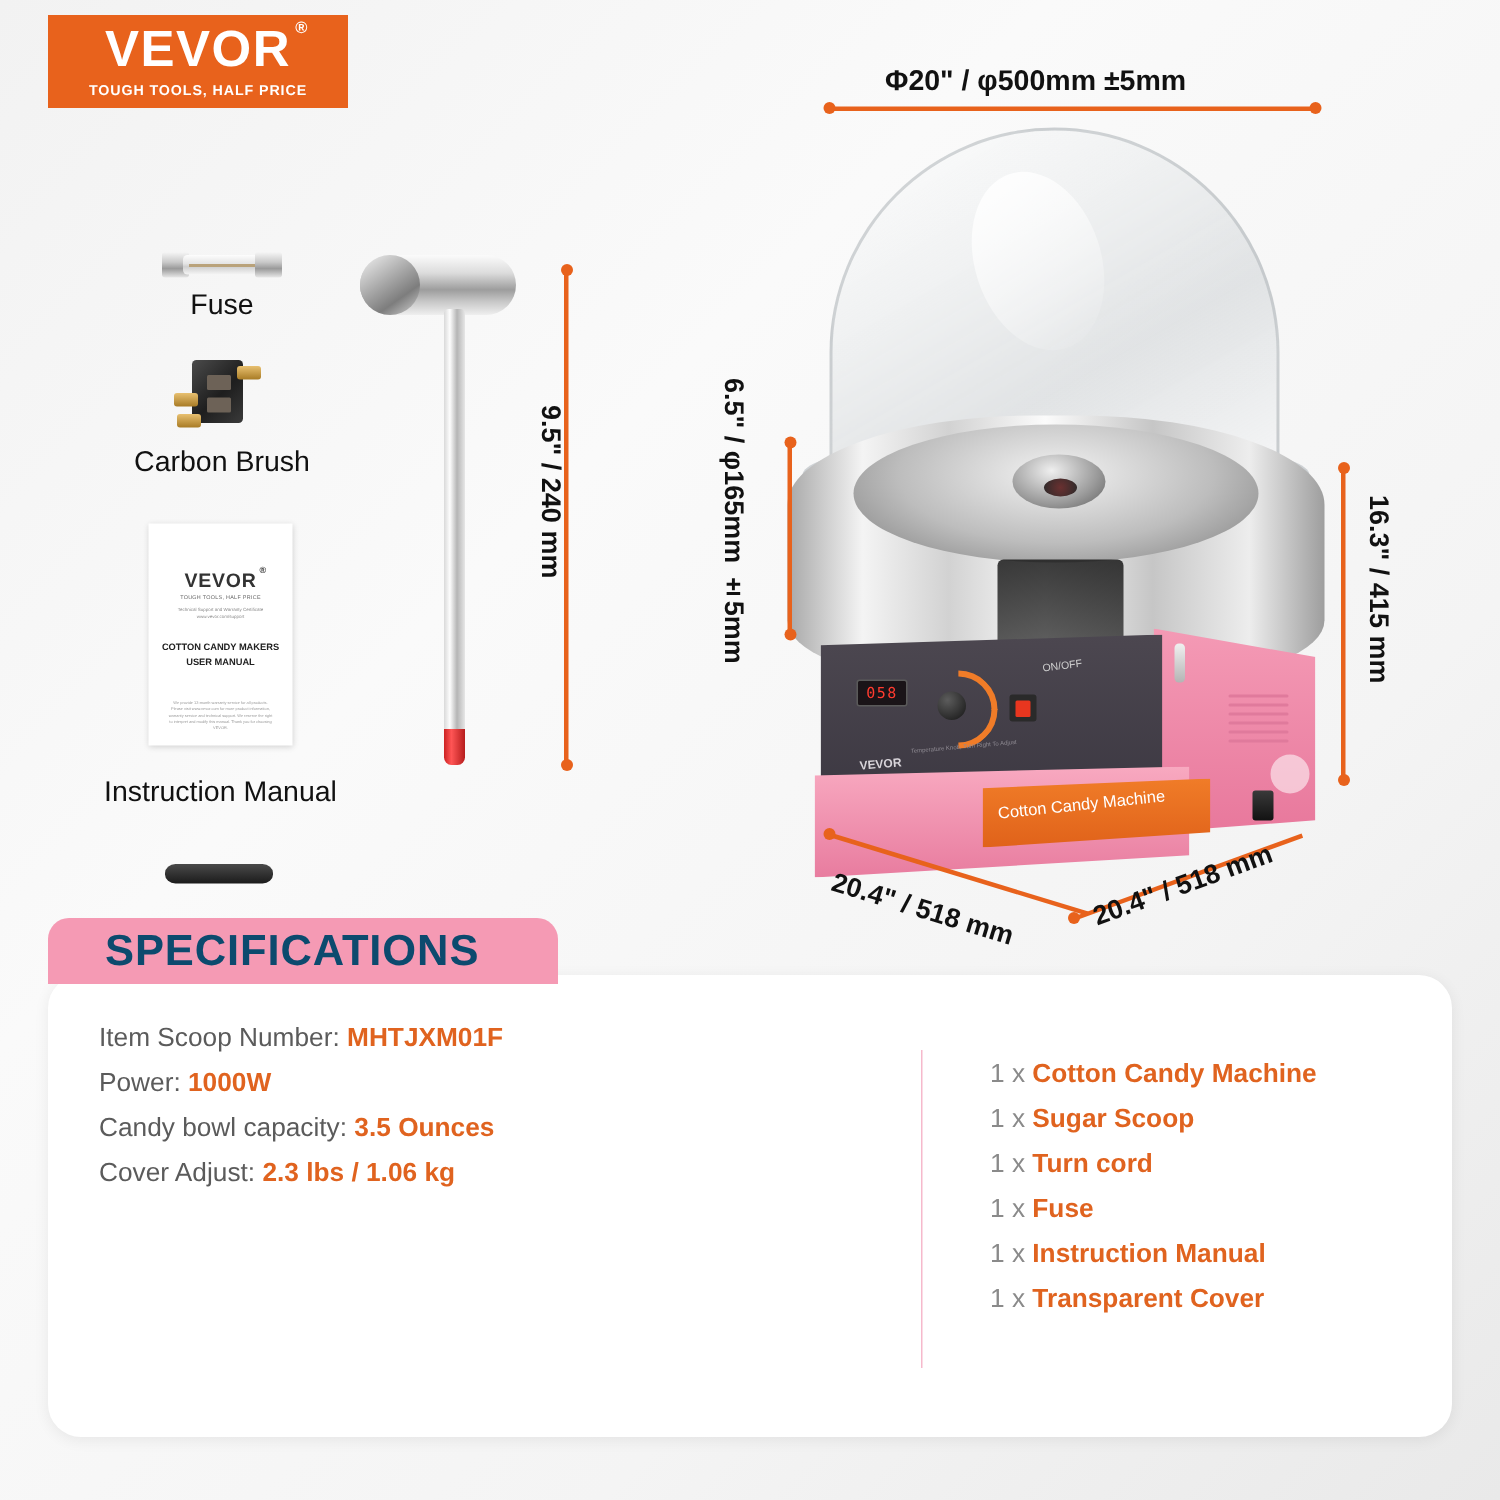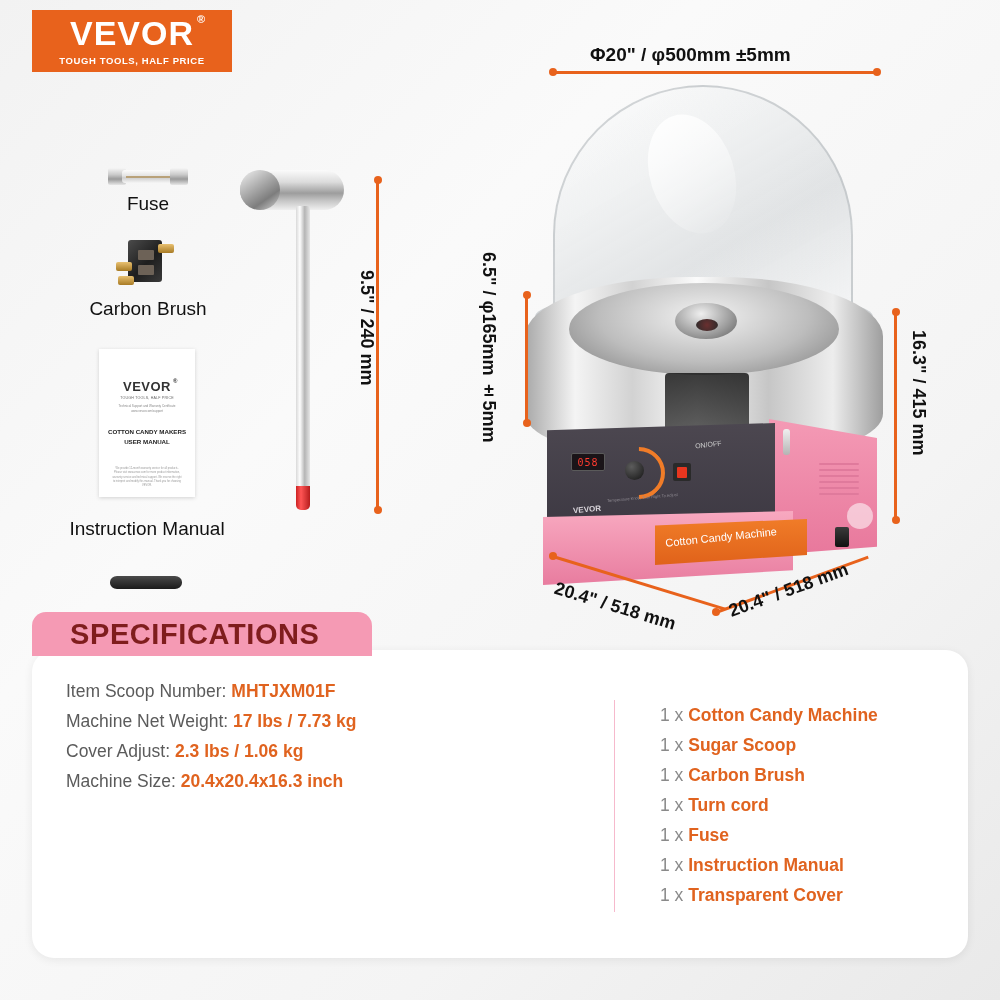--- a/index.html
+++ b/index.html
@@ -138,7 +138,7 @@
   .spec-banner{position:absolute;left:32px;top:612px;min-width:340px;height:44px;
     background:#f59ab4;border-radius:14px 14px 0 0;display:flex;align-items:center;
     padding:0 34px 0 38px;box-sizing:border-box;}
-  .spec-banner span{color:#7f1d1d;font-size:29px;font-weight:bold;letter-spacing:.6px;}
+  .spec-banner span{color:#0c4a6e;font-size:29px;font-weight:bold;letter-spacing:.6px;}
 
   .spec-list{position:absolute;left:66px;top:676px;width:520px;}
   .spec-row{font-size:17.5px;color:#5b5b5b;line-height:30px;white-space:nowrap;}

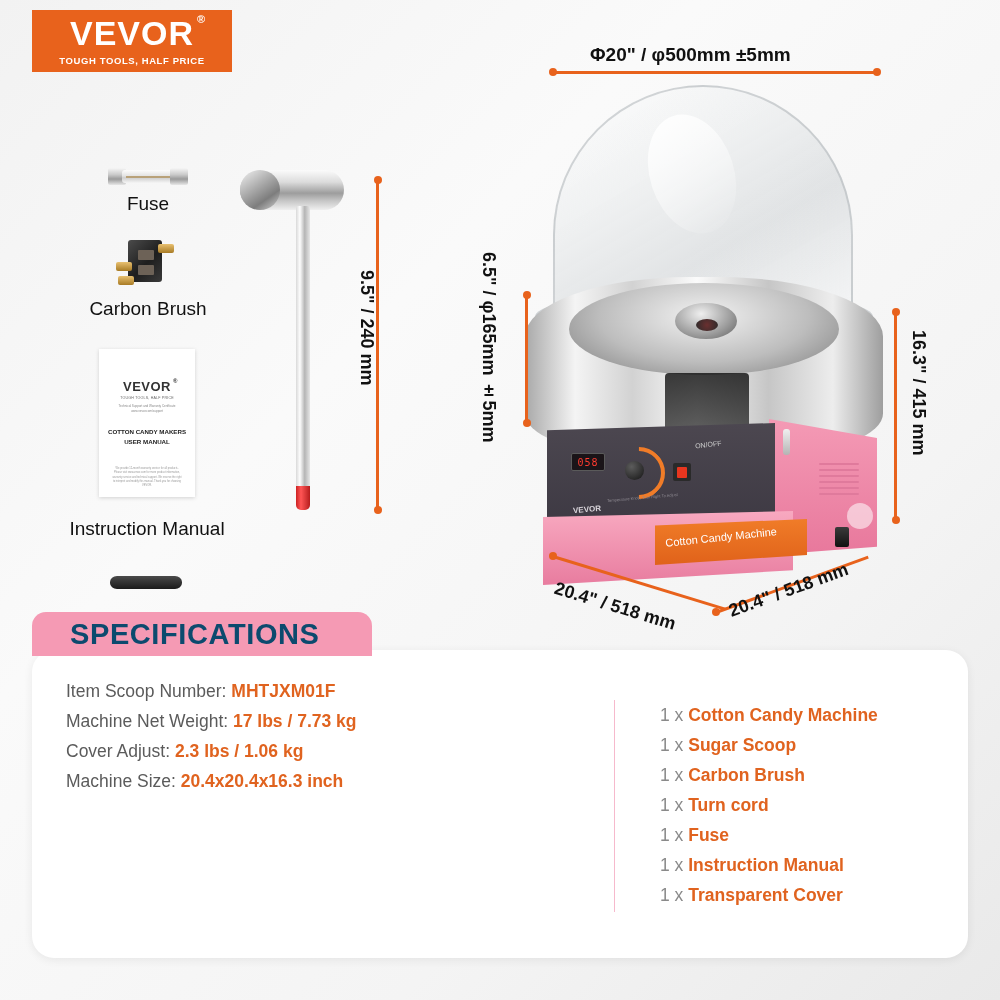--- a/index.html
+++ b/index.html
@@ -285,6 +285,9 @@
       <span>Item Scoop Number: </span><b>MHTJXM01F</b>
     </div>
     <div class="spec-row">
+      <span>Power: </span><b>1000W</b>
+    </div>
+    <div class="spec-row">
       <span>Machine Net Weight: </span><b>17 lbs /  7.73 kg</b>
     </div>
     <div class="spec-row">

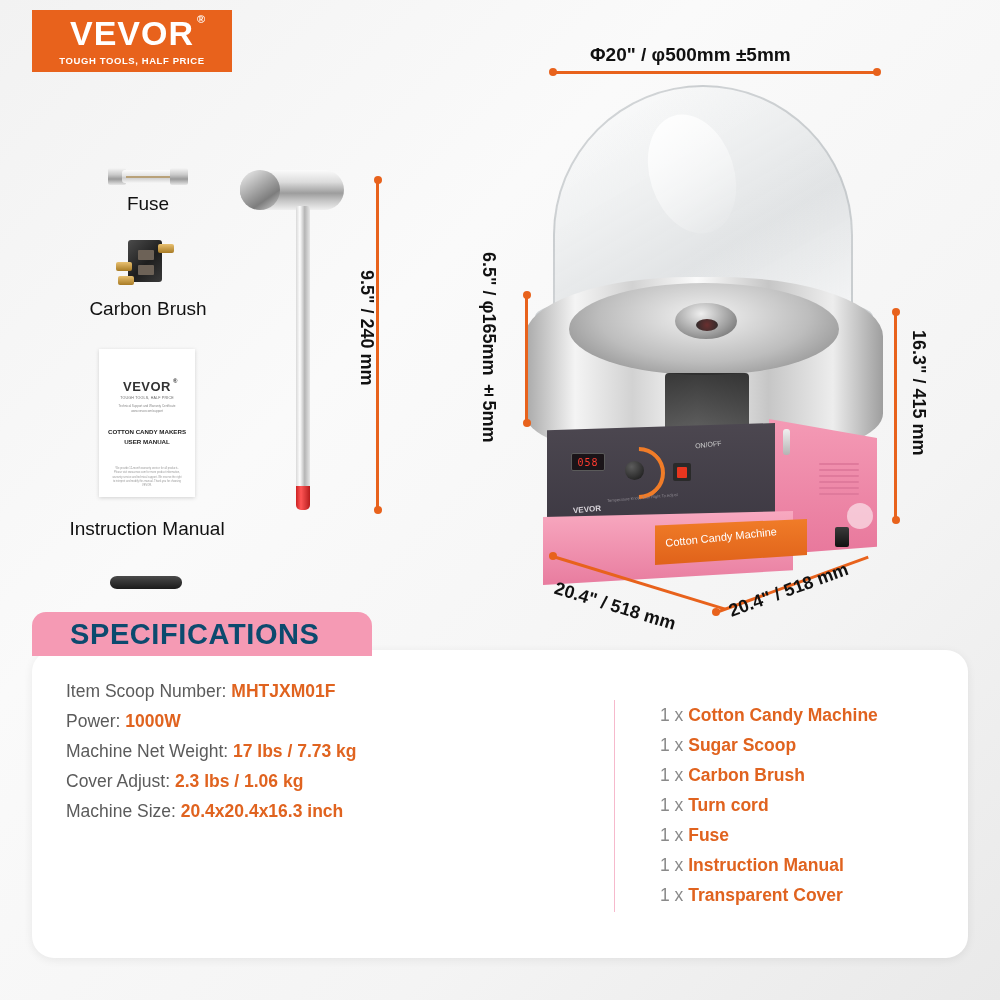--- a/index.html
+++ b/index.html
@@ -288,6 +288,9 @@
       <span>Power: </span><b>1000W</b>
     </div>
     <div class="spec-row">
+      <span>Candy bowl capacity: </span><b>3.5 Ounces</b>
+    </div>
+    <div class="spec-row">
       <span>Machine Net Weight: </span><b>17 lbs /  7.73 kg</b>
     </div>
     <div class="spec-row">

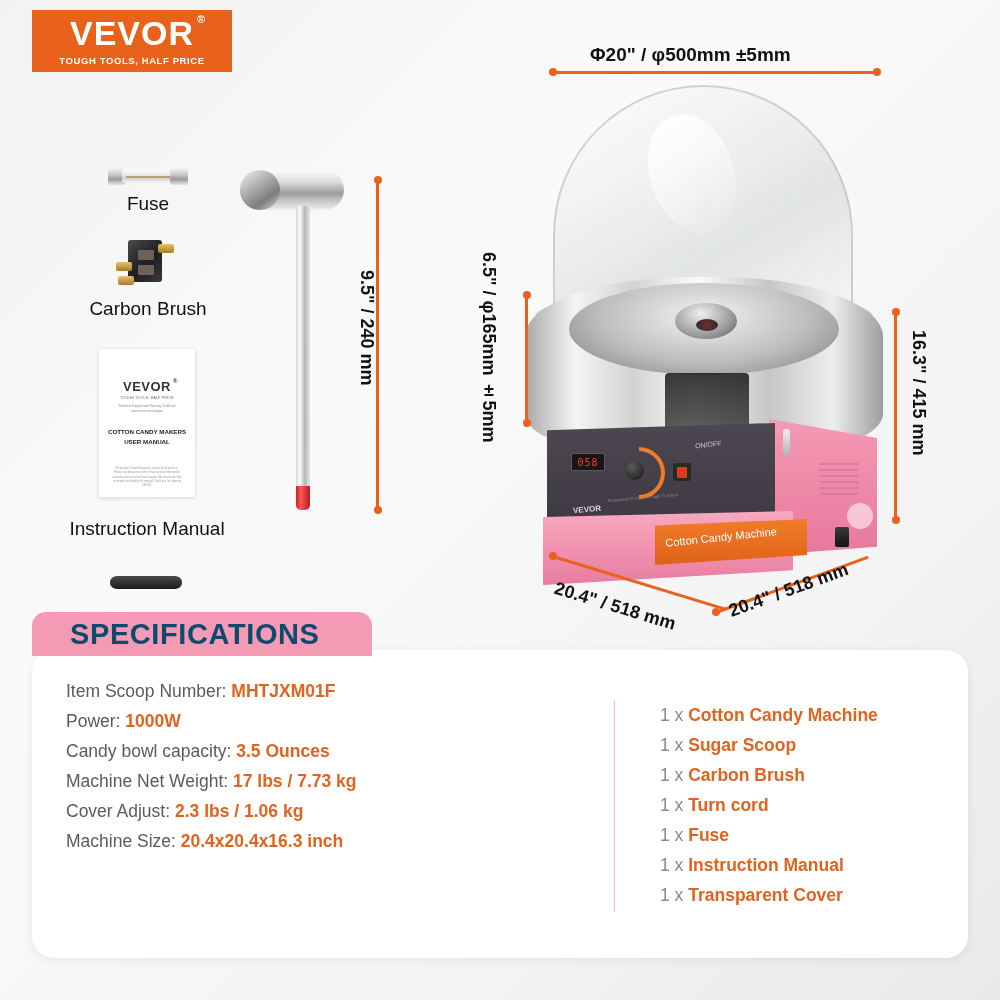--- a/index.html
+++ b/index.html
@@ -291,9 +291,6 @@
       <span>Candy bowl capacity: </span><b>3.5 Ounces</b>
     </div>
     <div class="spec-row">
-      <span>Machine Net Weight: </span><b>17 lbs /  7.73 kg</b>
-    </div>
-    <div class="spec-row">
       <span>Cover Adjust: </span><b>2.3 lbs / 1.06 kg</b>
     </div>
     <div class="spec-row">

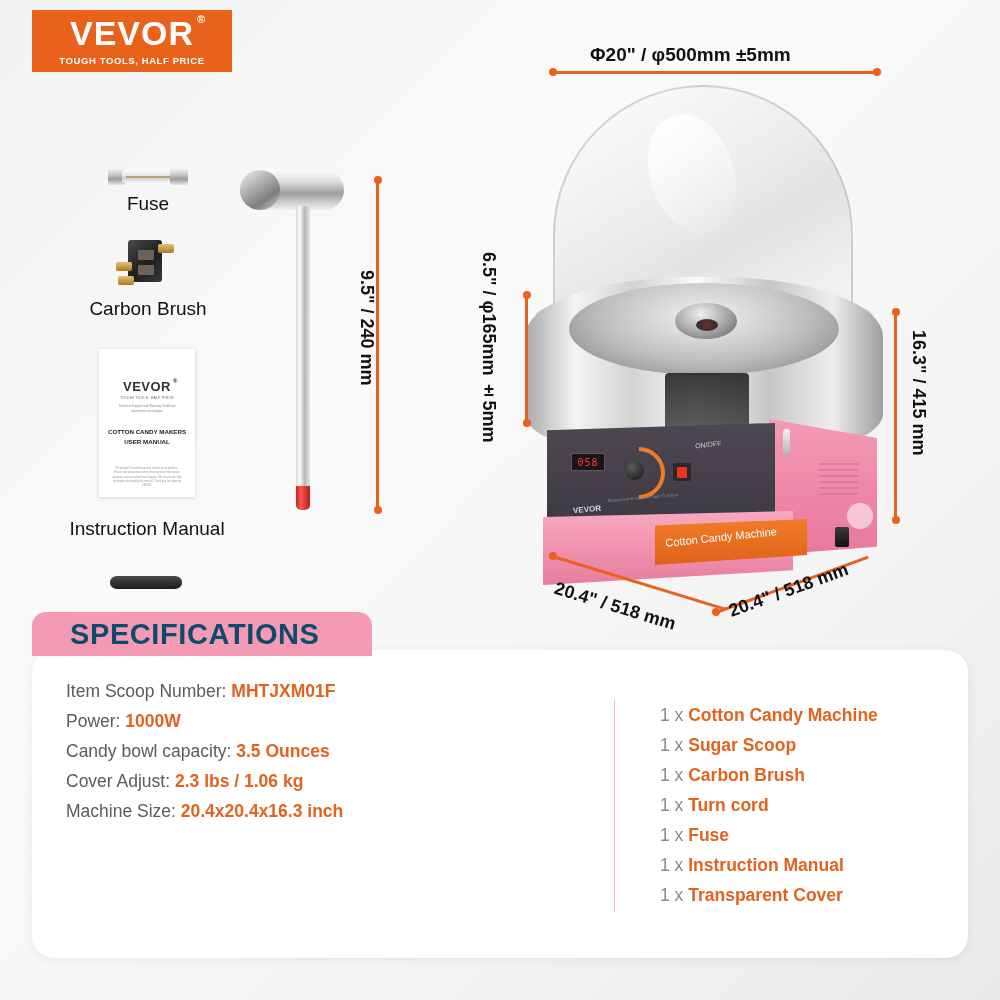--- a/index.html
+++ b/index.html
@@ -308,9 +308,6 @@
       <span>1 x </span><b>Sugar Scoop</b>
     </div>
     <div class="pack-row">
-      <span>1 x </span><b>Carbon Brush</b>
-    </div>
-    <div class="pack-row">
       <span>1 x </span><b>Turn cord</b>
     </div>
     <div class="pack-row">

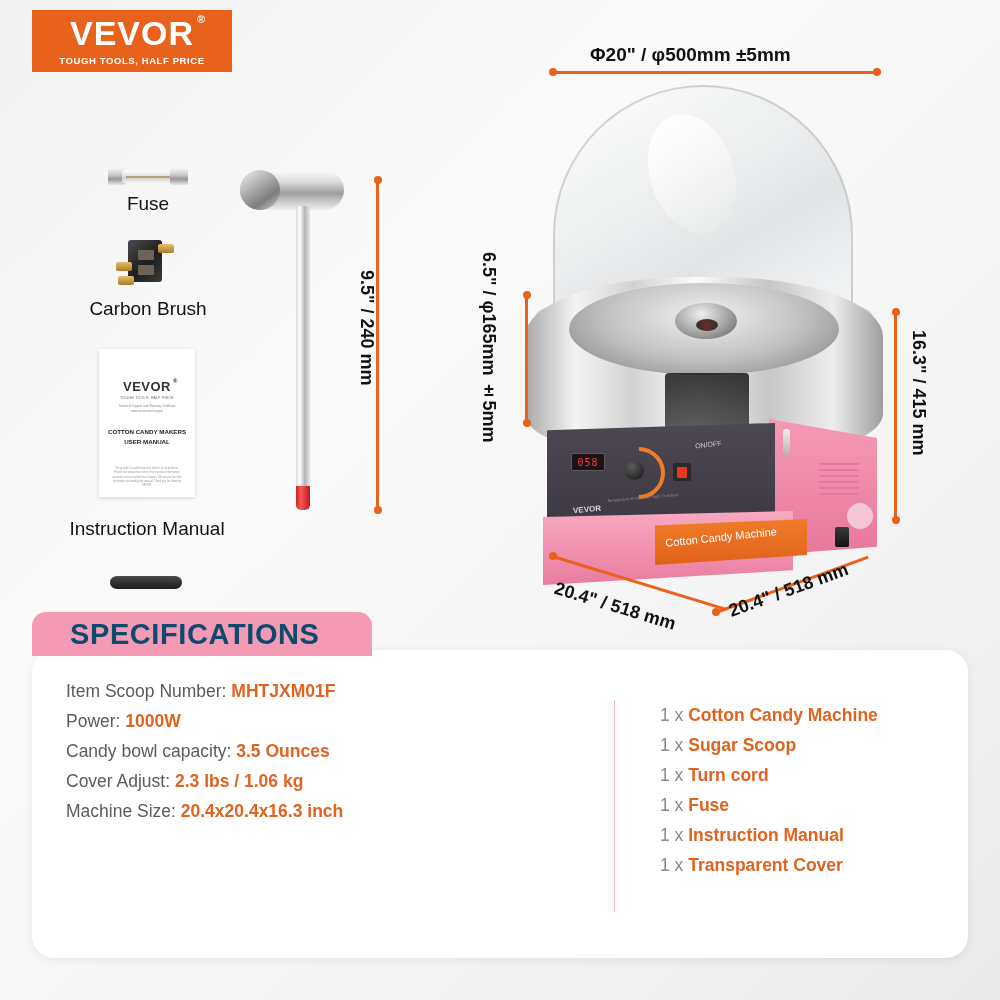--- a/index.html
+++ b/index.html
@@ -293,9 +293,6 @@
     <div class="spec-row">
       <span>Cover Adjust: </span><b>2.3 lbs / 1.06 kg</b>
     </div>
-    <div class="spec-row">
-      <span>Machine Size: </span><b>20.4x20.4x16.3 inch</b>
-    </div>
   </div>
 
   <div class="divider"></div>

